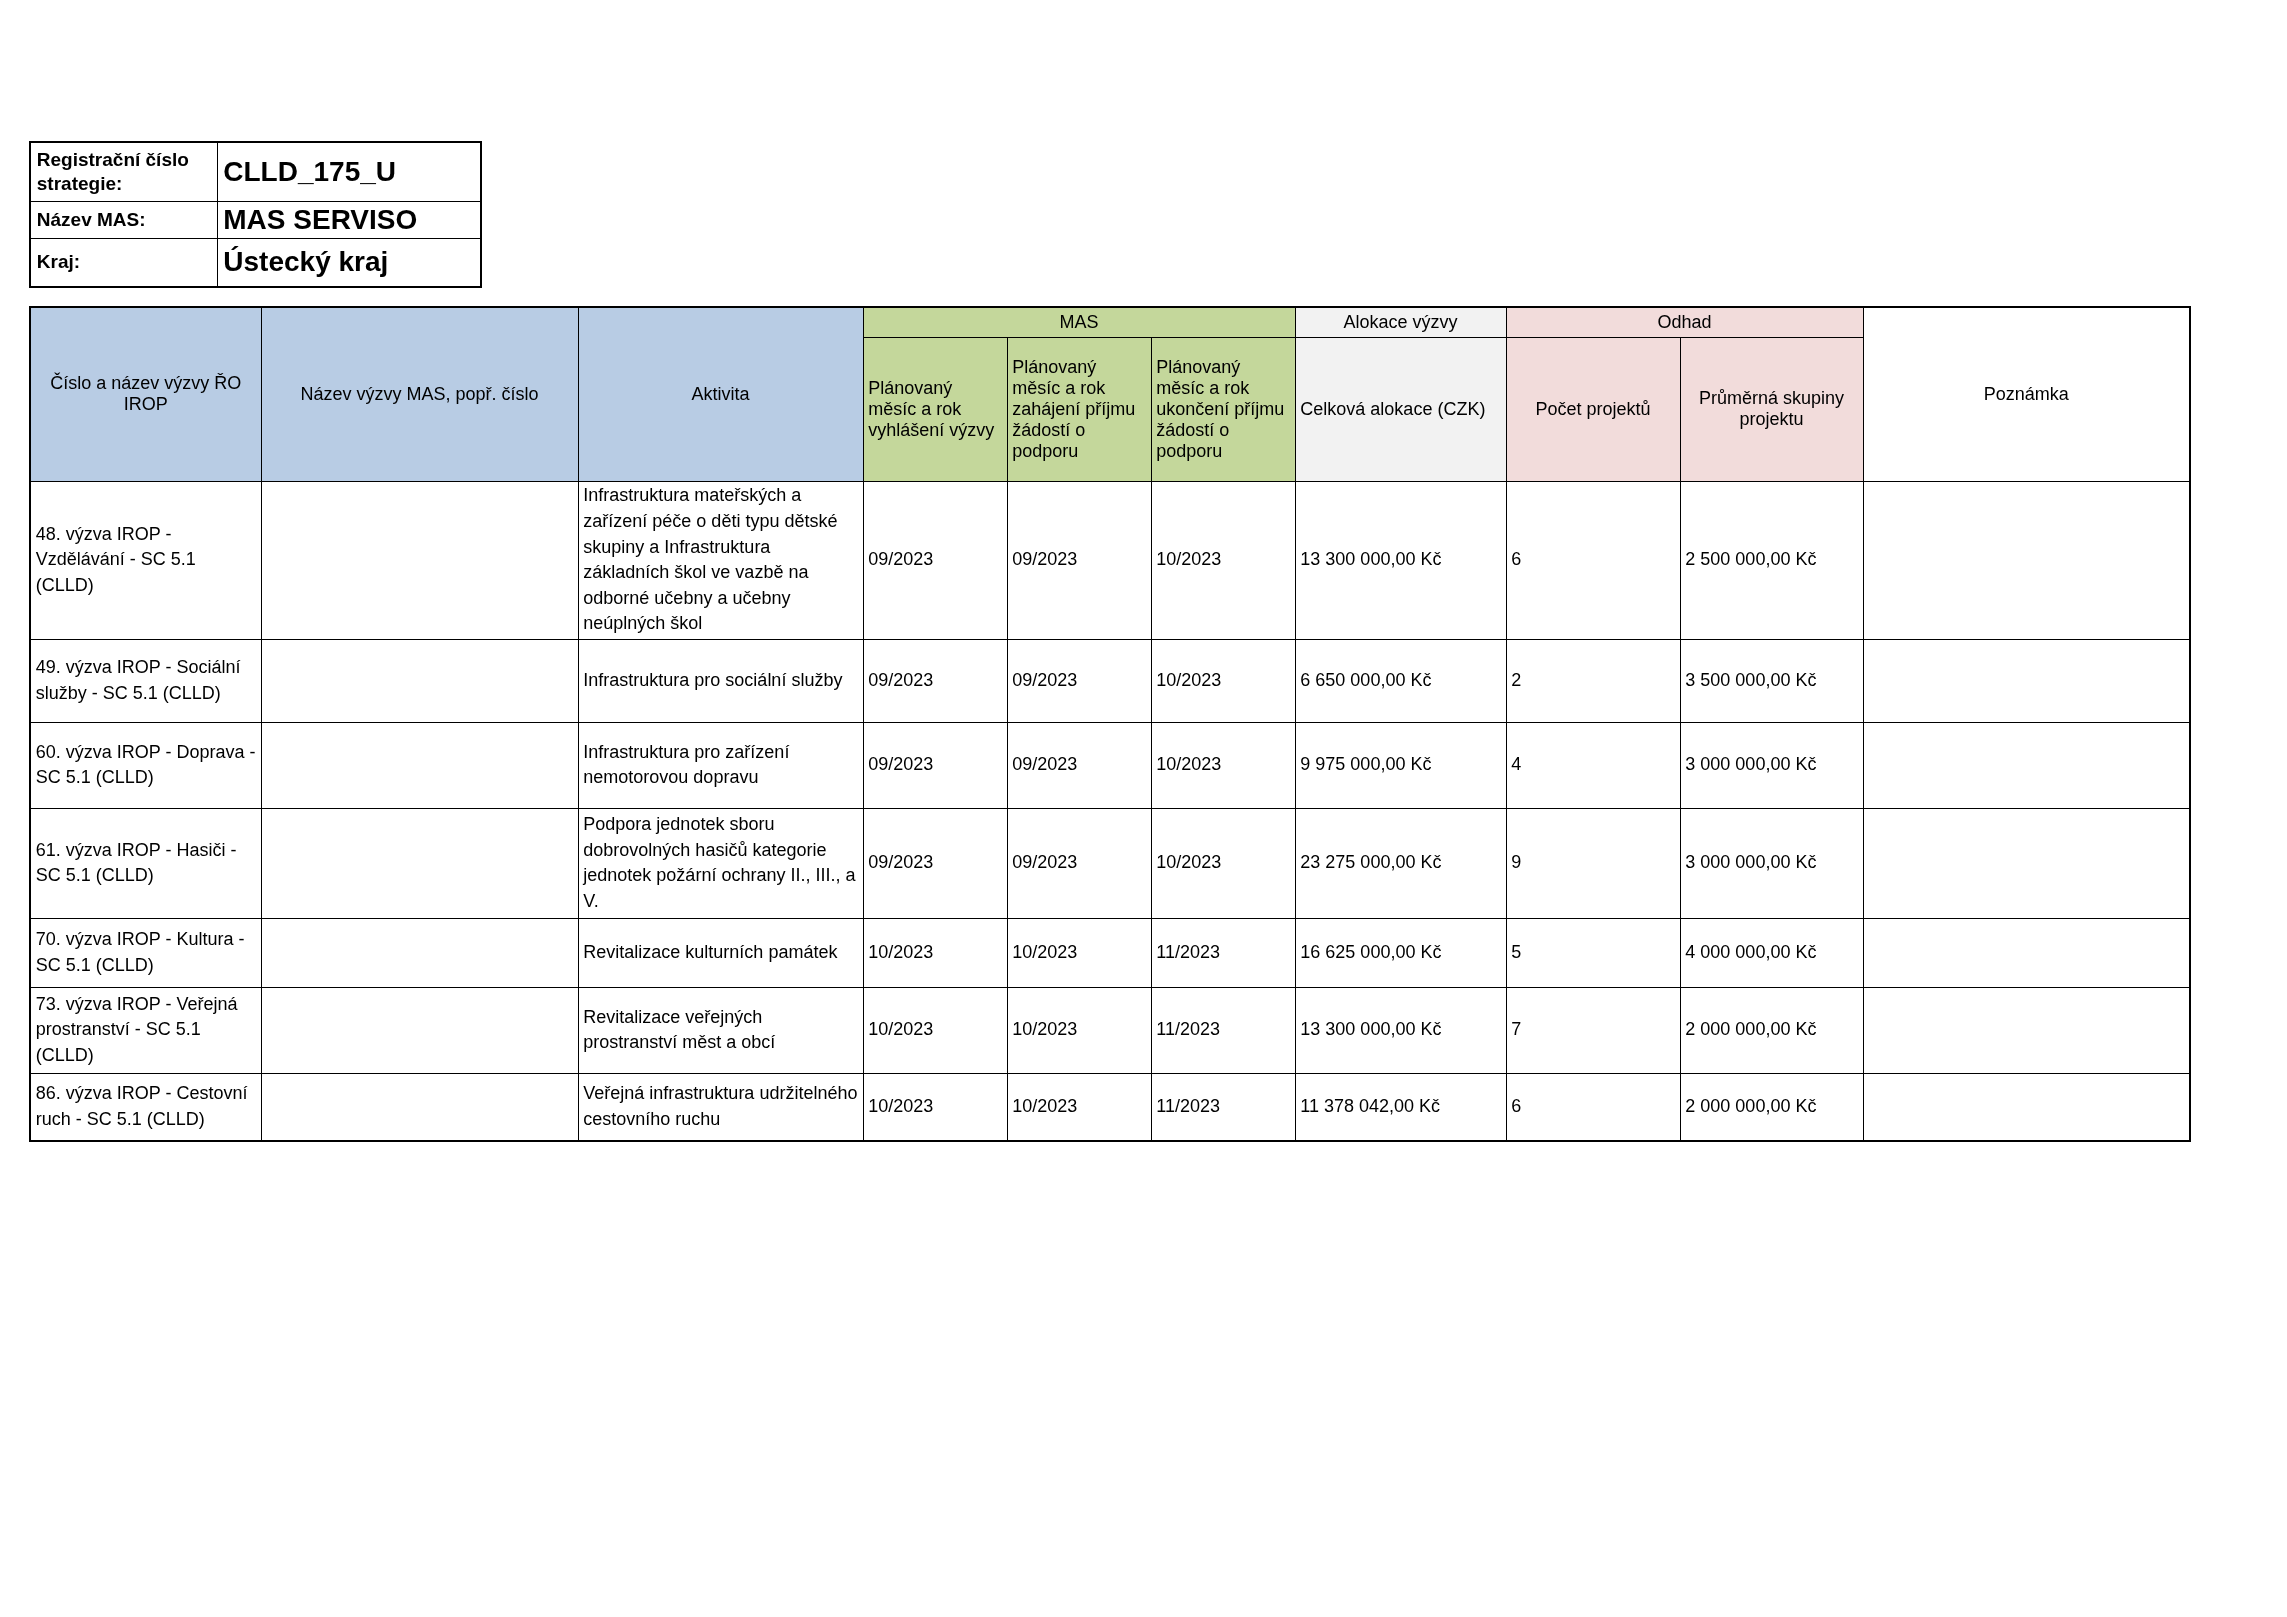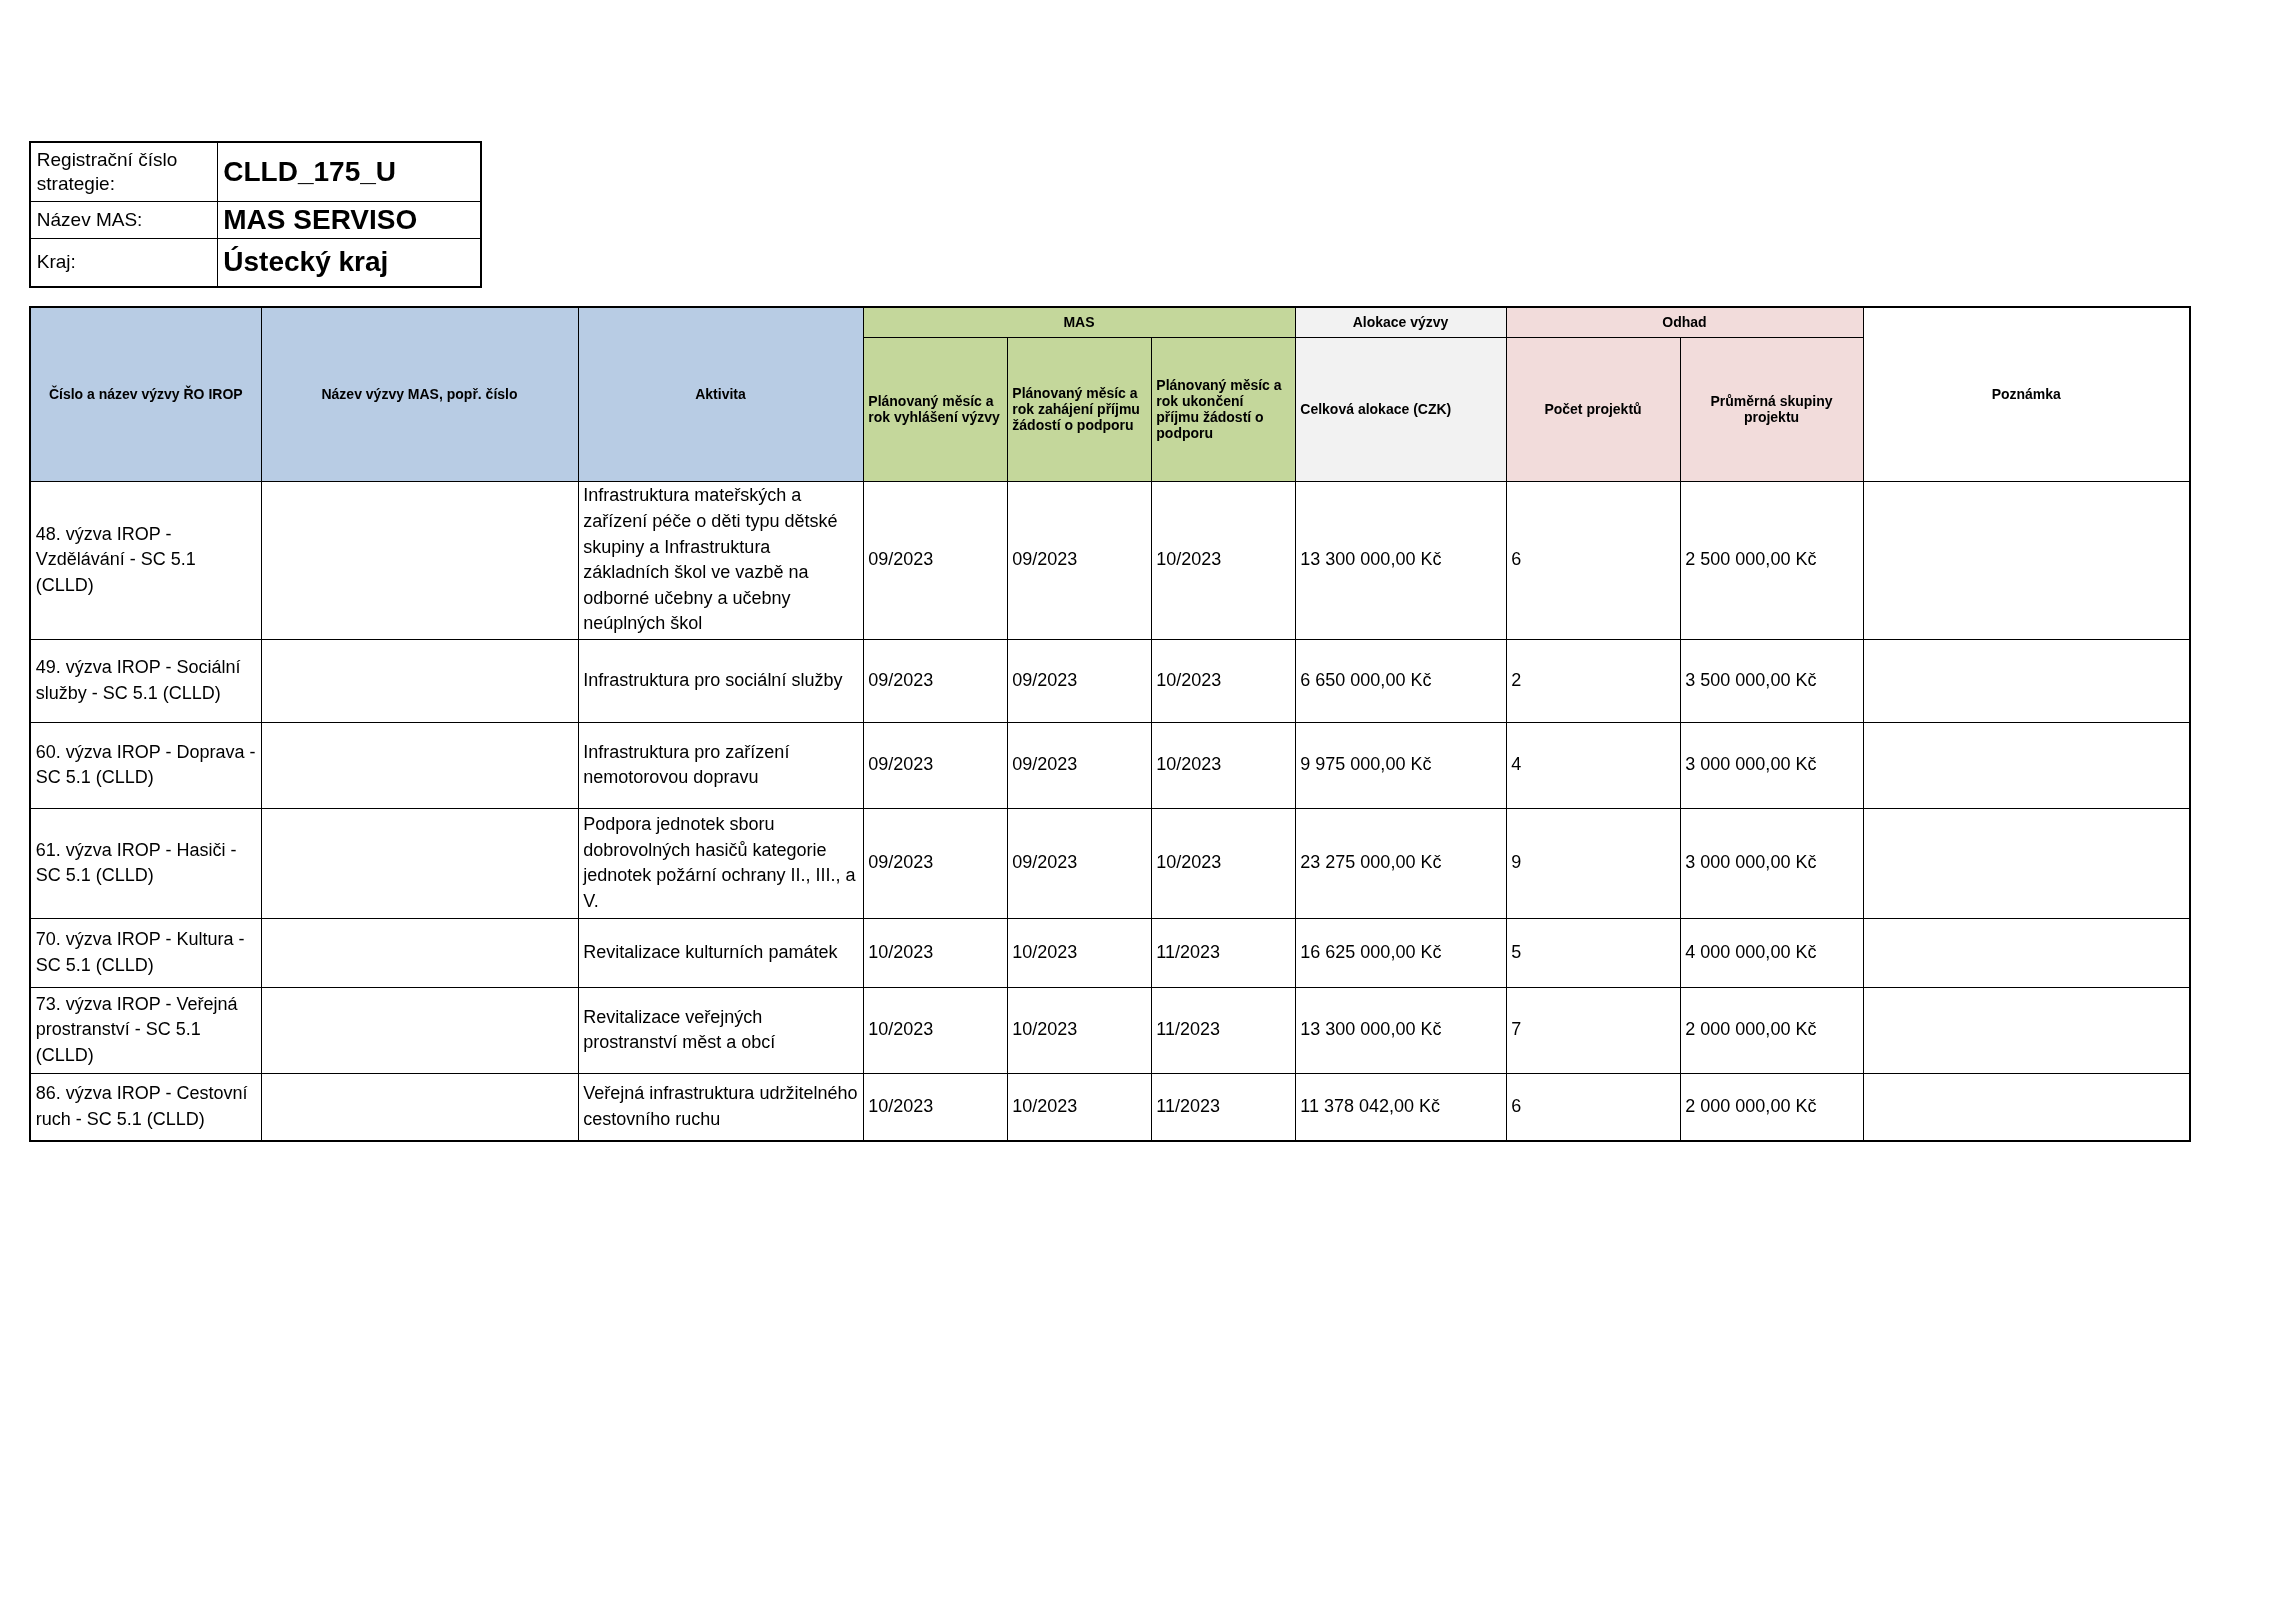--- a/index.html
+++ b/index.html
@@ -12,7 +12,7 @@
   
   .info{position:absolute;left:29px;top:141px;width:452px;border:2.9px solid #000;}
   .info td{border:1.9px solid #000;vertical-align:middle;padding:1.9px 5.8px;overflow:hidden;}
-  .info .lbl{font-size:19px;font-weight:normal;line-height:1.25;}
+  .info .lbl{font-size:19px;font-weight:bold;line-height:1.25;}
   .info .val{font-size:28px;font-weight:bold;}
   .info tr.r0{height:59px;}
   .info tr.r1{height:37px;}

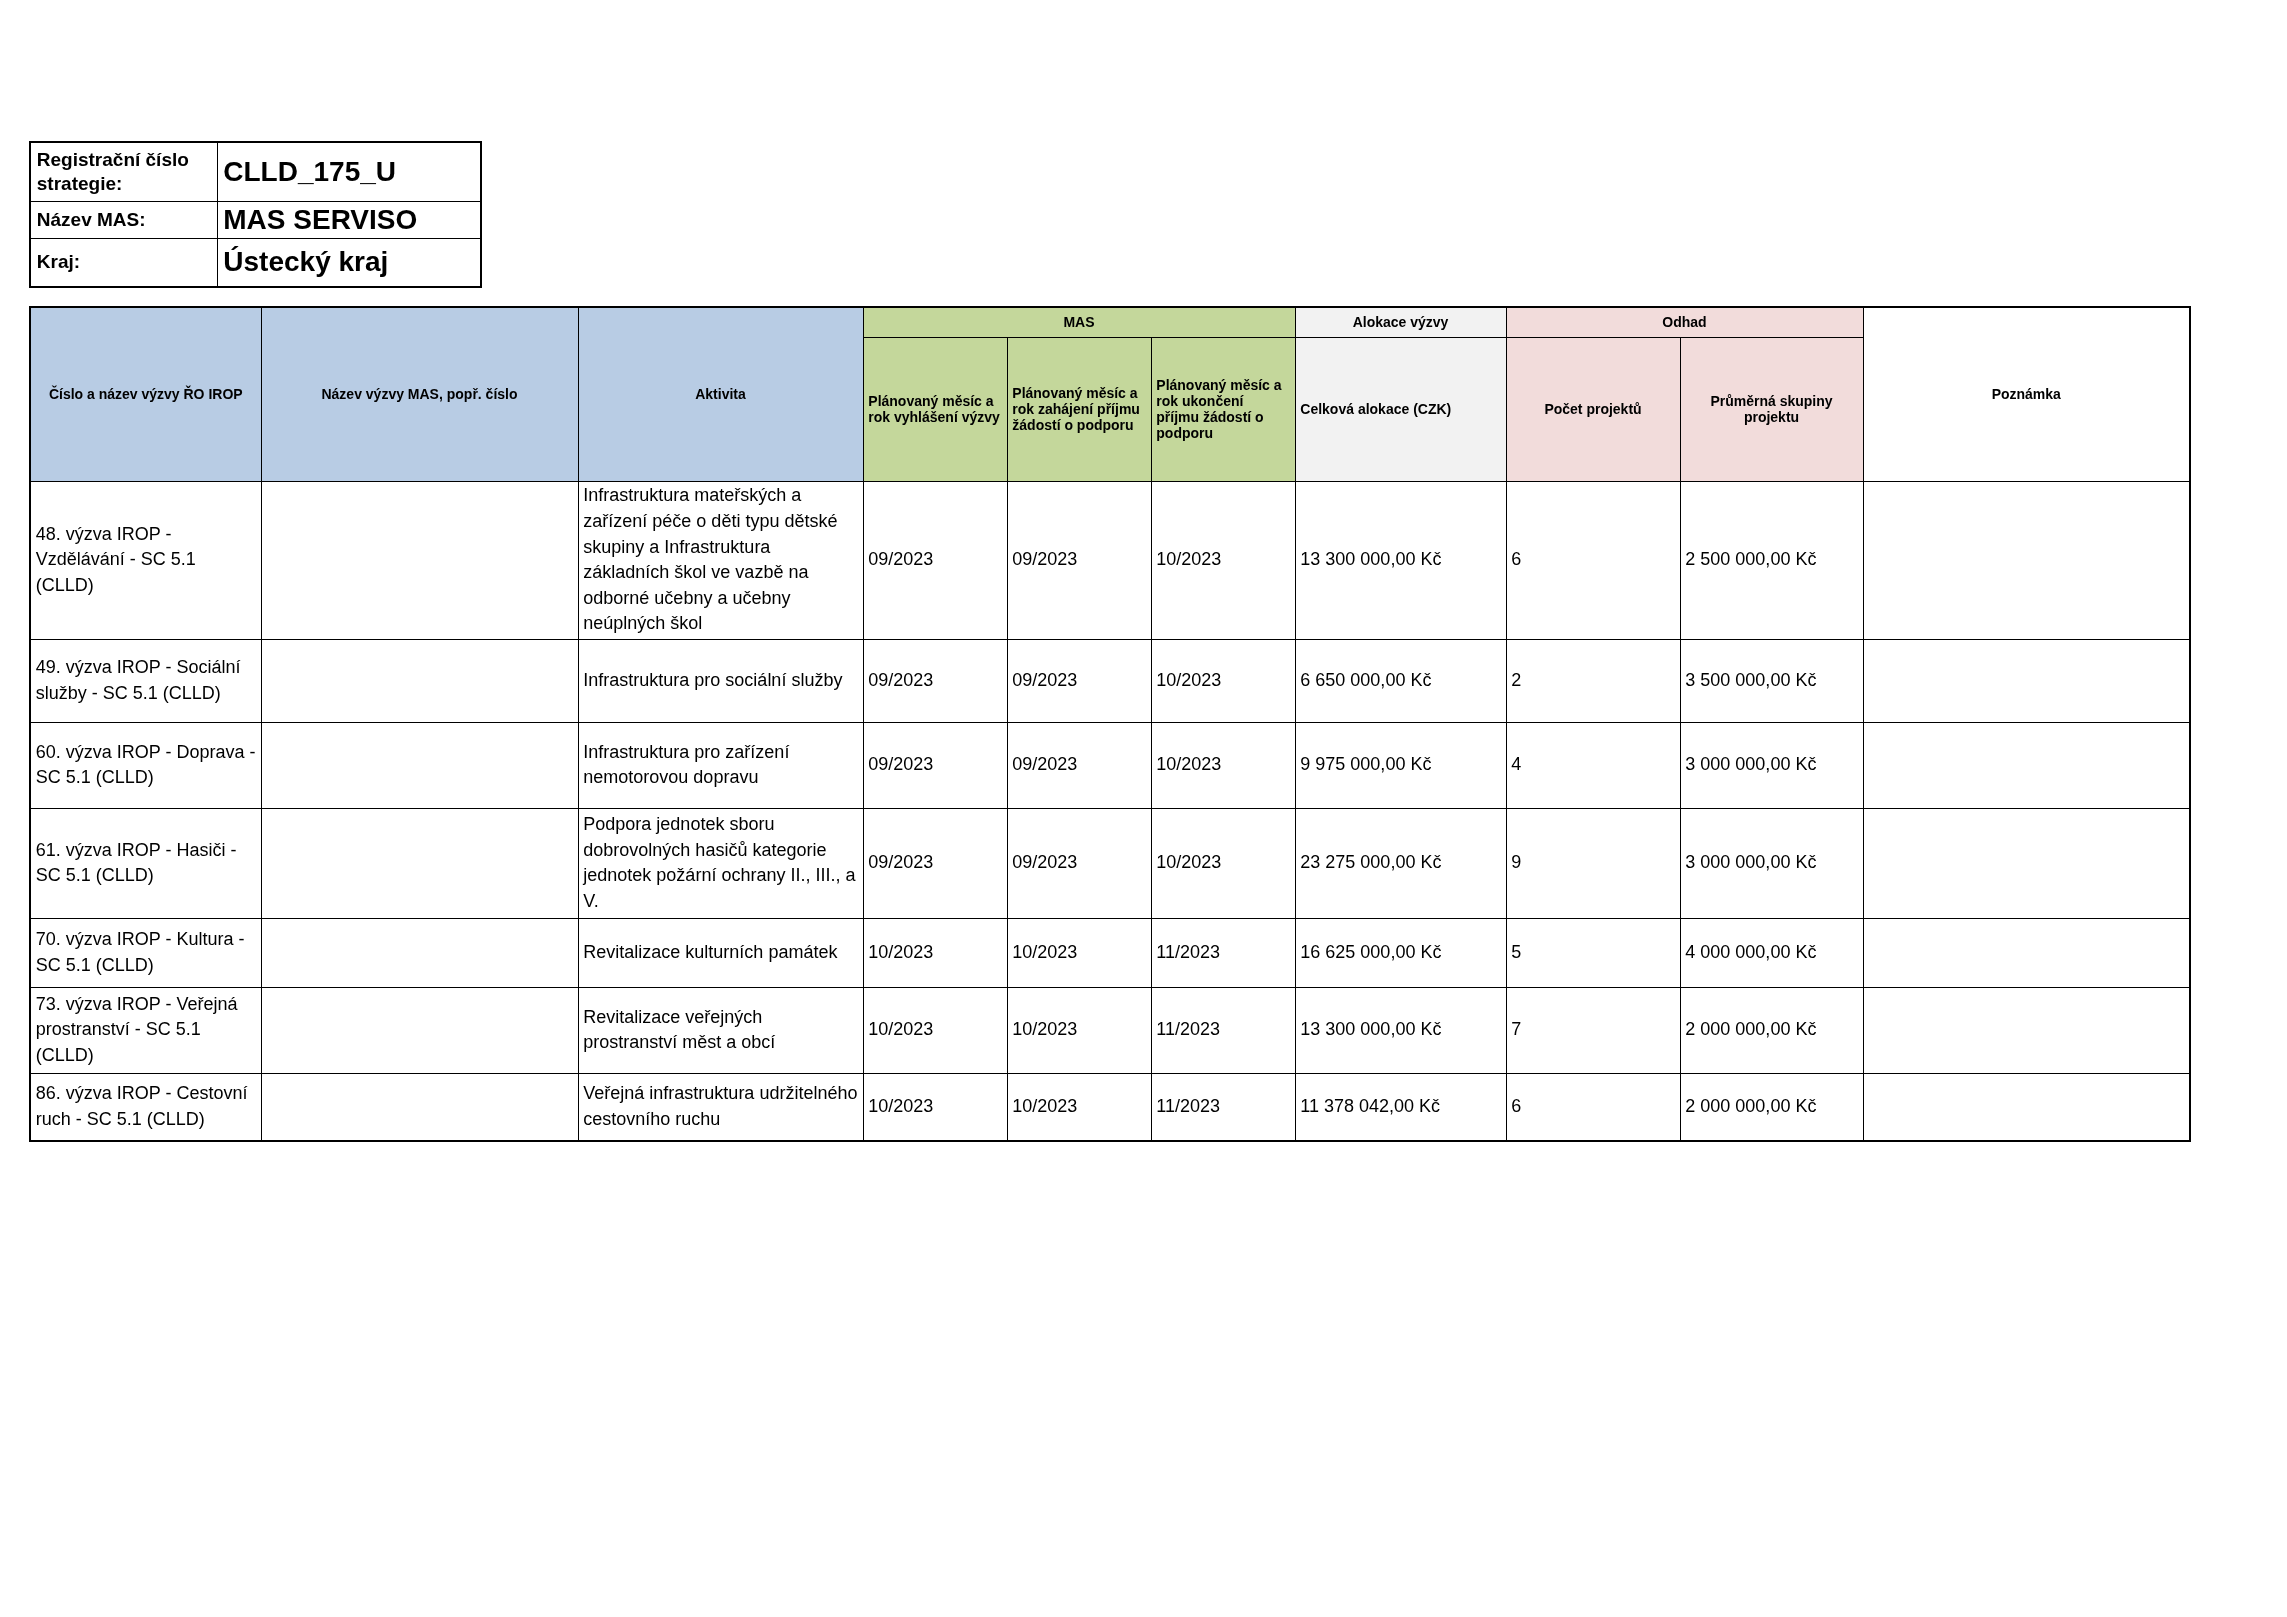--- a/index.html
+++ b/index.html
@@ -21,7 +21,7 @@
   
   .main{position:absolute;left:29px;top:306px;width:2160px;border:2.9px solid #000;}
   .main th,.main td{border:1.9px solid #000;overflow:hidden;}
-  .main th{font-size:14px;font-weight:bold;padding:1.9px 4.8px;}
+  .main th{font-size:18px;font-weight:normal;padding:1.9px 4.8px;}
   .main td{font-size:18px;font-weight:normal;padding:1.9px 4.8px;vertical-align:middle;line-height:1.42;}
   .grp{height:25px;text-align:center;vertical-align:middle;padding:0 3.8px;}
   .sub{height:139px;vertical-align:middle;}

